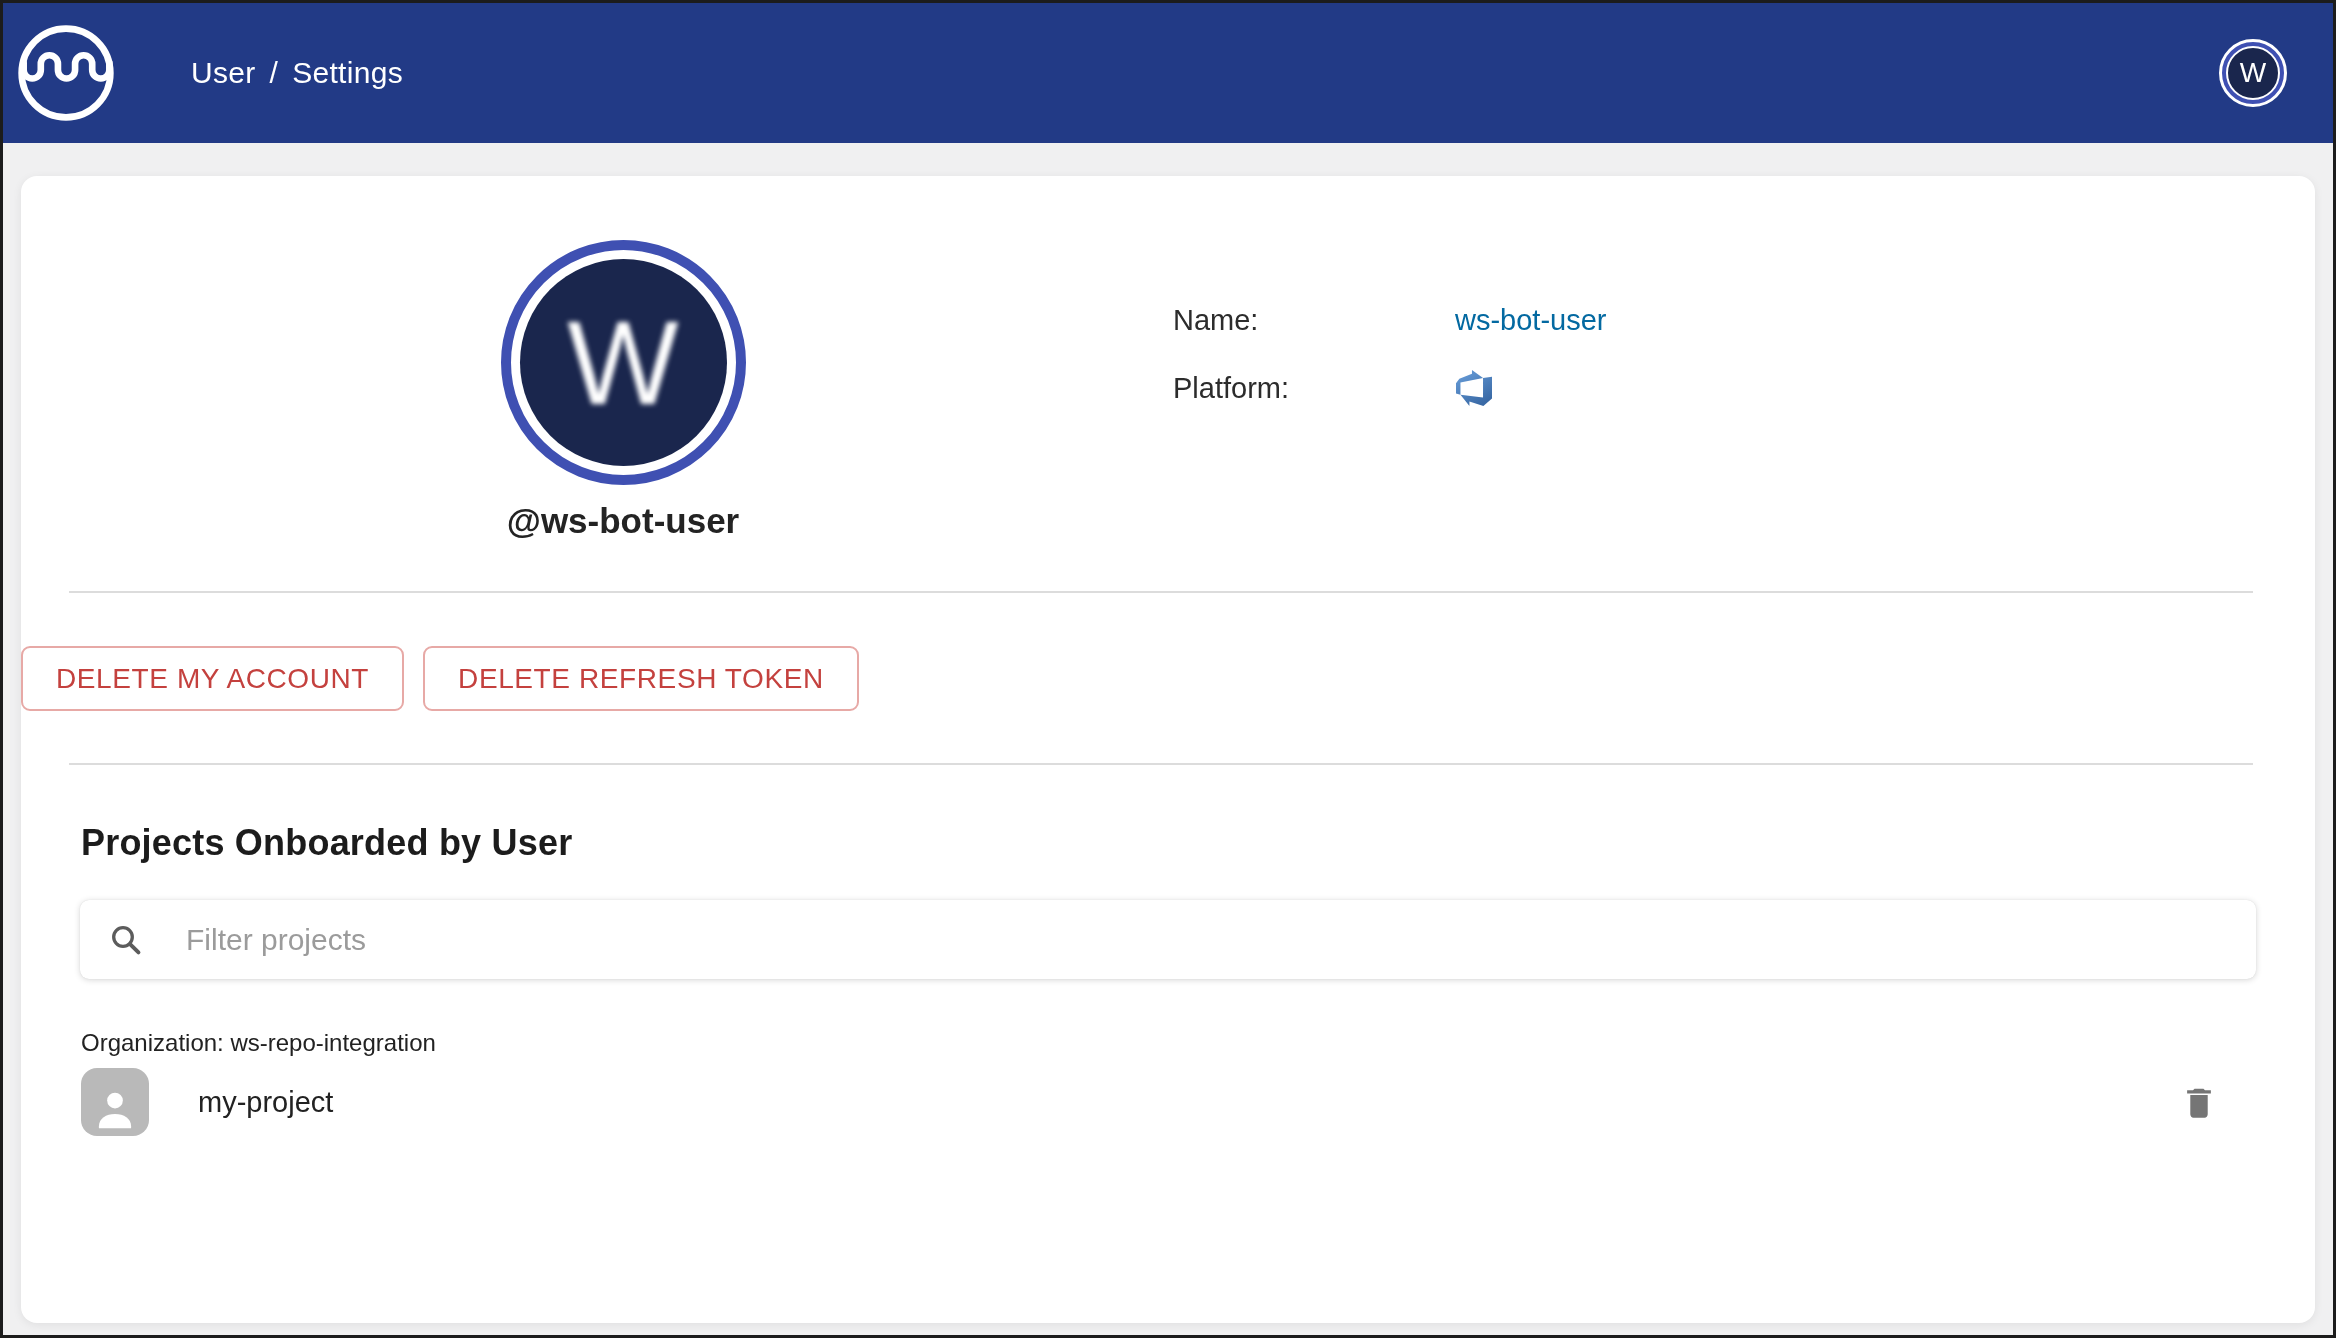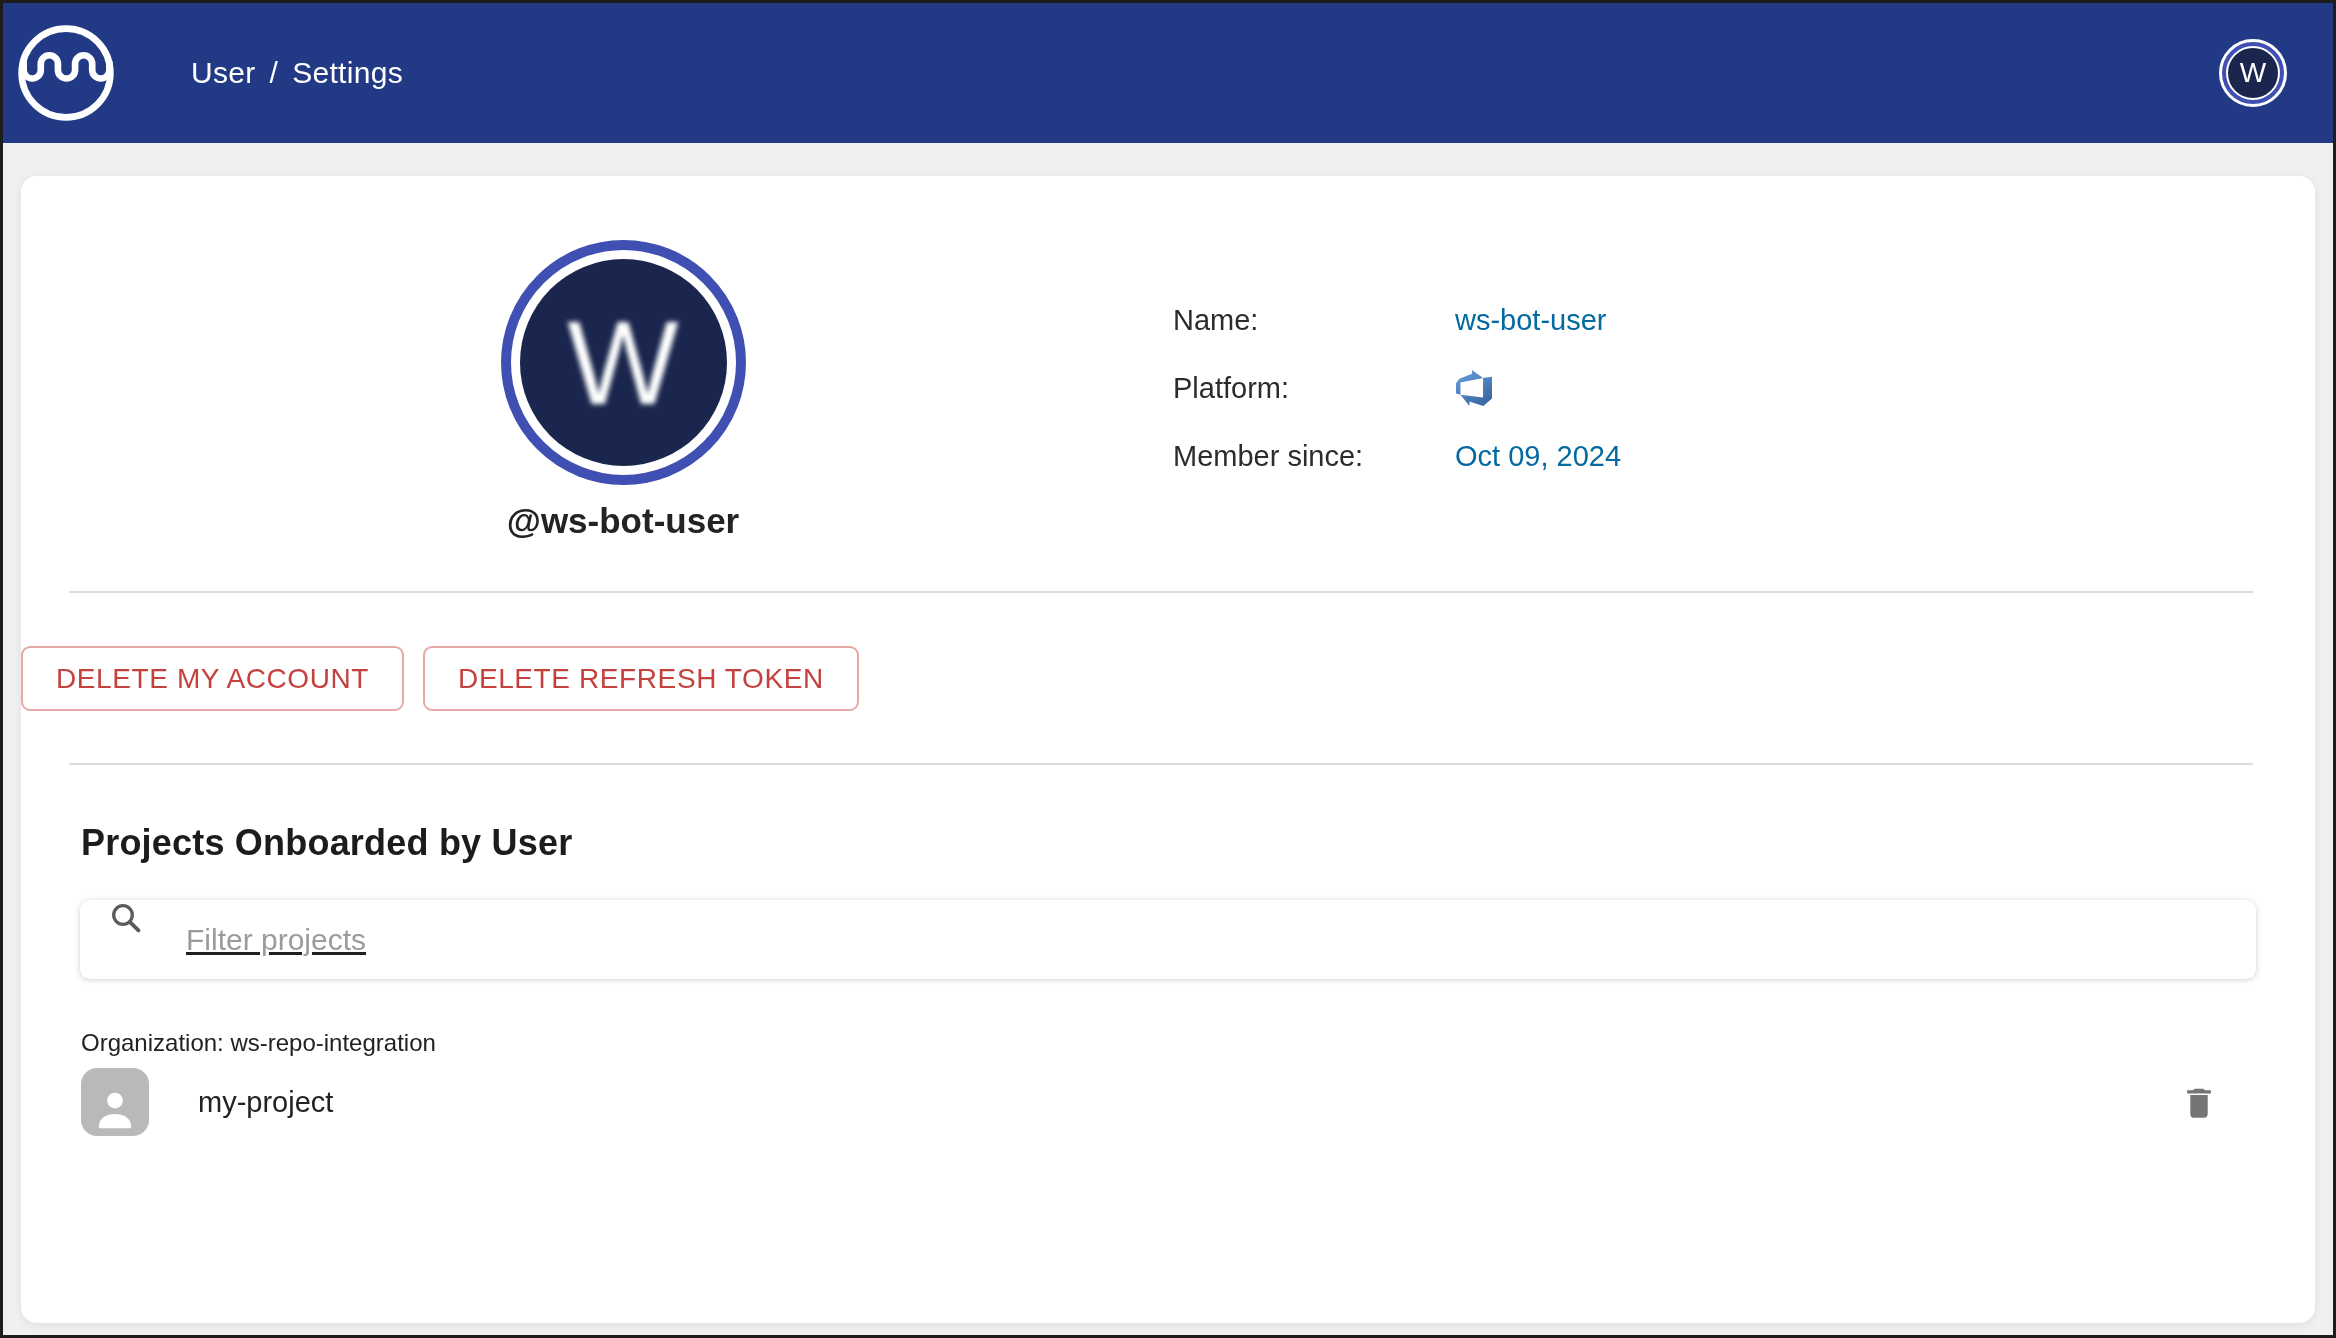--- a/index.html
+++ b/index.html
@@ -180,10 +180,6 @@
             </svg>
           </div>
         </div>
-        <div class="info-row">
-          <div class="info-label">Member since:</div>
-          <div class="info-value">Oct 09, 2024</div>
-        </div>
       </div>
     </div>
 

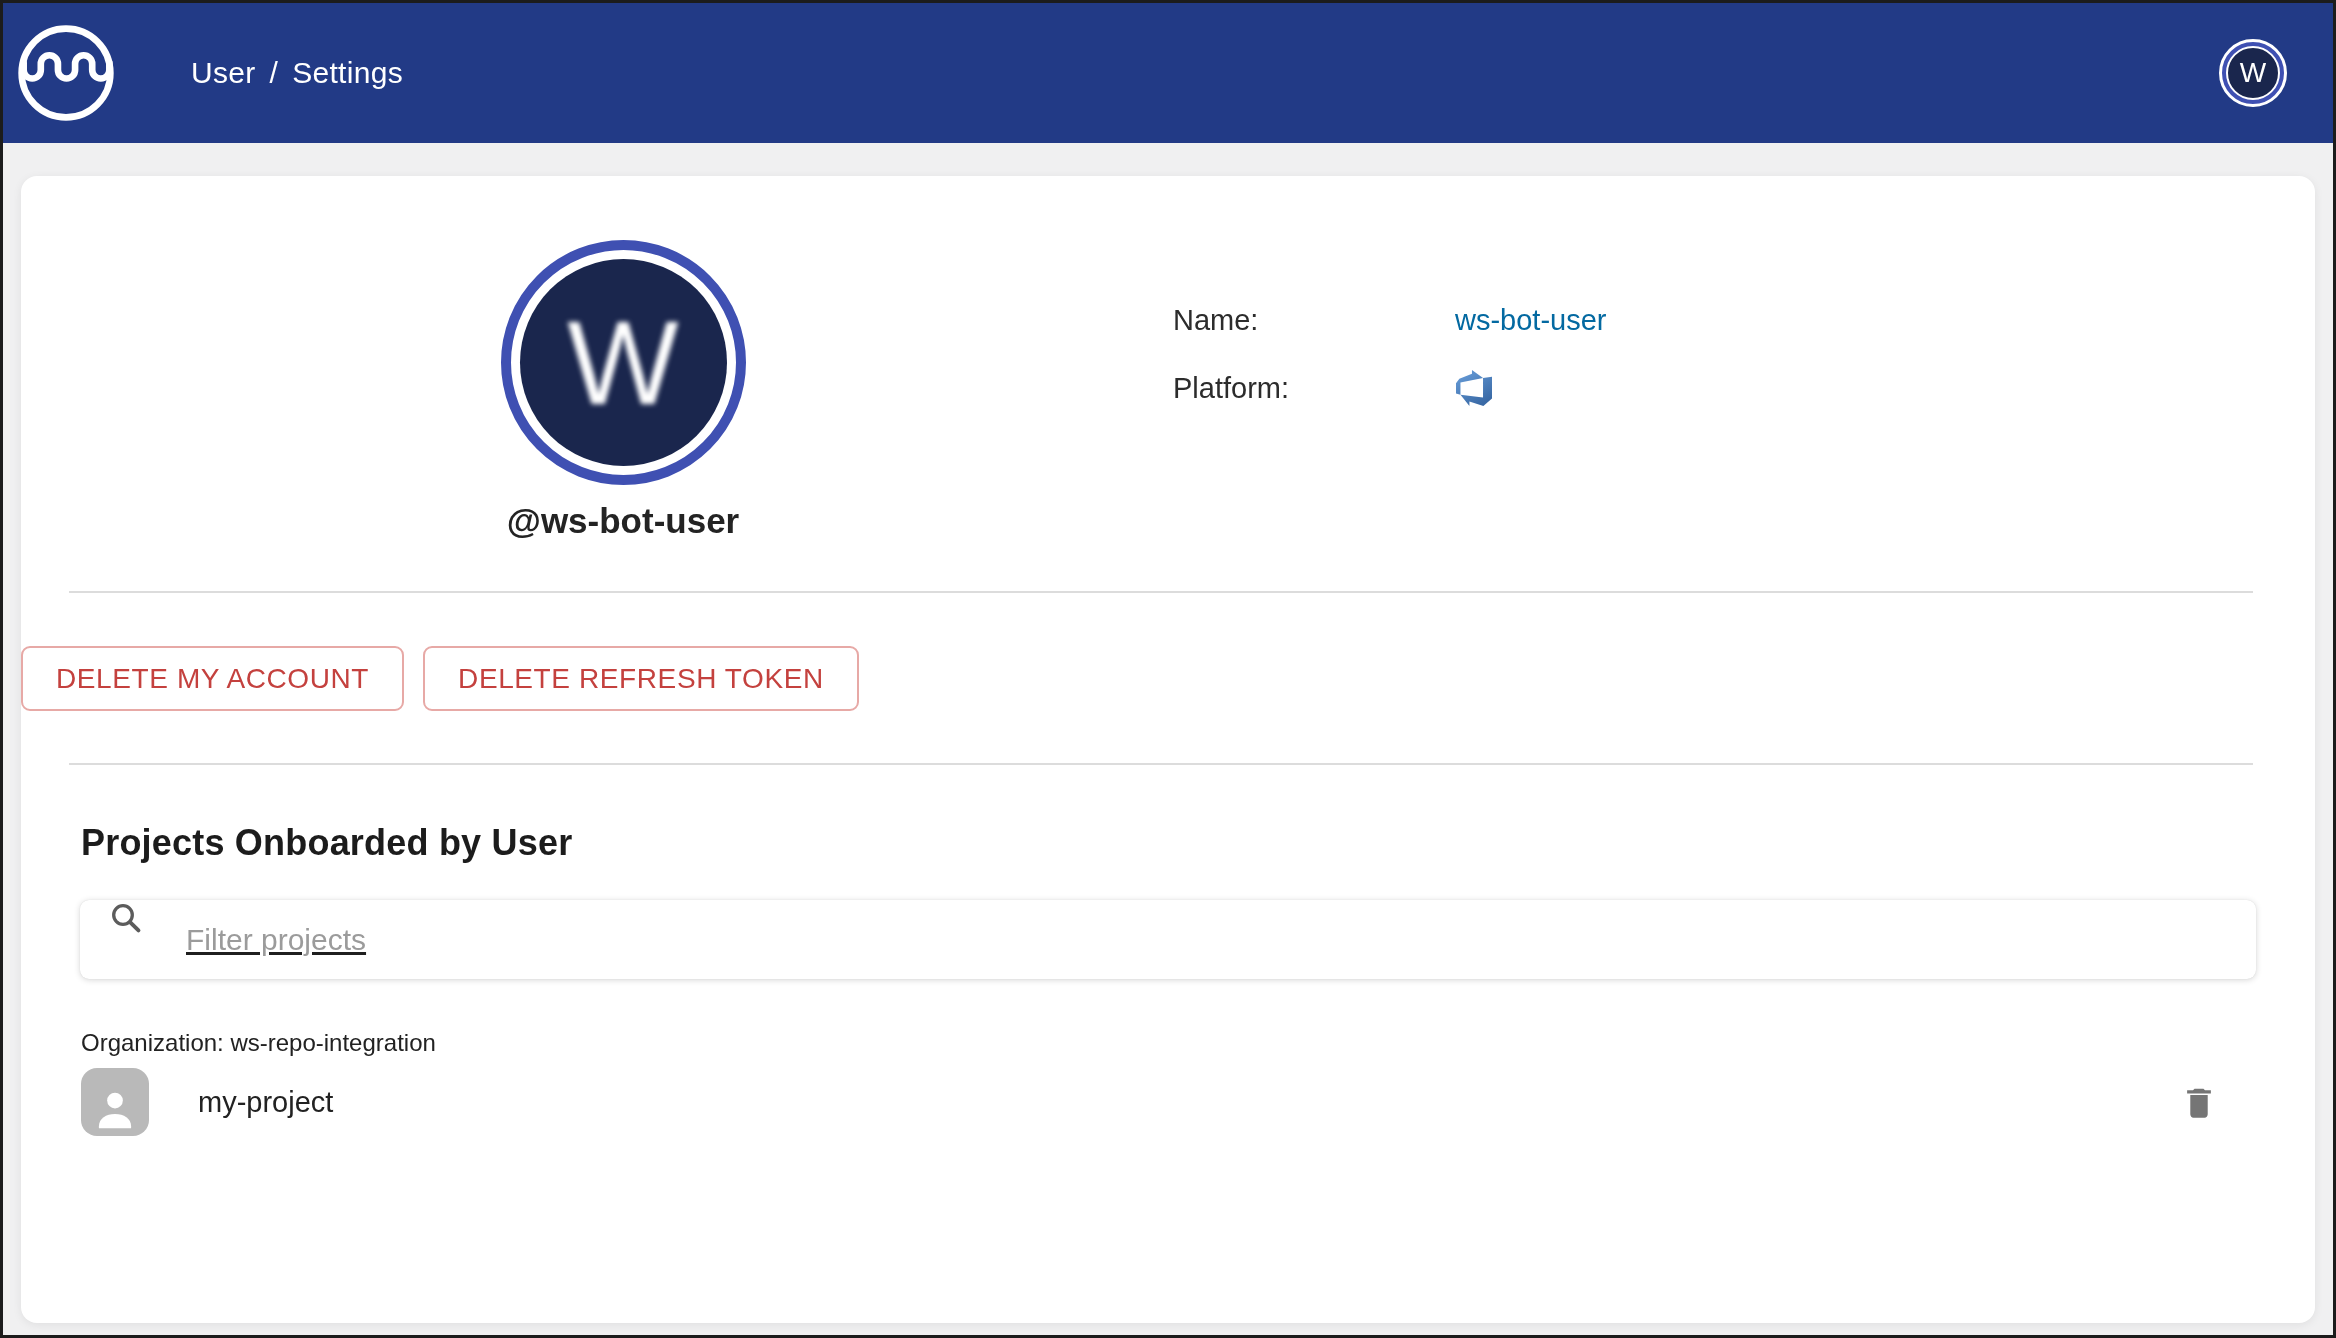--- a/index.html
+++ b/index.html
@@ -95,7 +95,7 @@
     margin:36px 59px 0 59px;height:79px;
     background:#fff;border-radius:9px;
     box-shadow:0 1px 6px rgba(0,0,0,.16),0 0 1px rgba(0,0,0,.12);
-    display:flex;padding-left:28px;text-decoration:underline;
+    display:flex;align-items:center;padding-left:28px;
   }
   .search-icon{width:36px;height:36px;flex:0 0 auto;}
   .filter-input{

